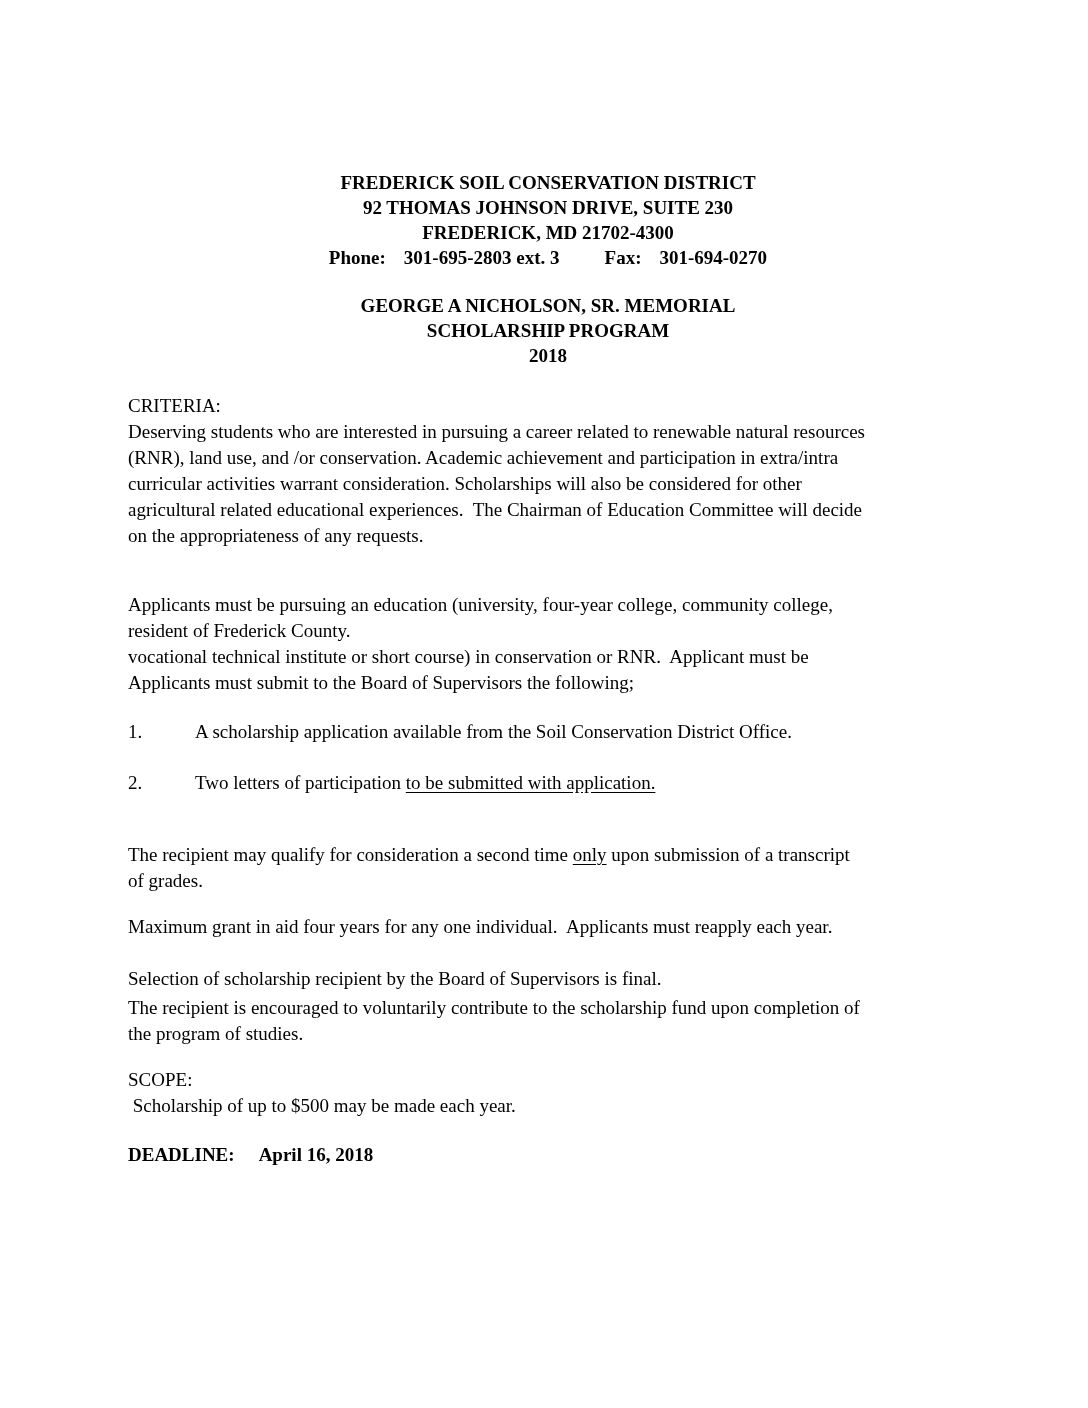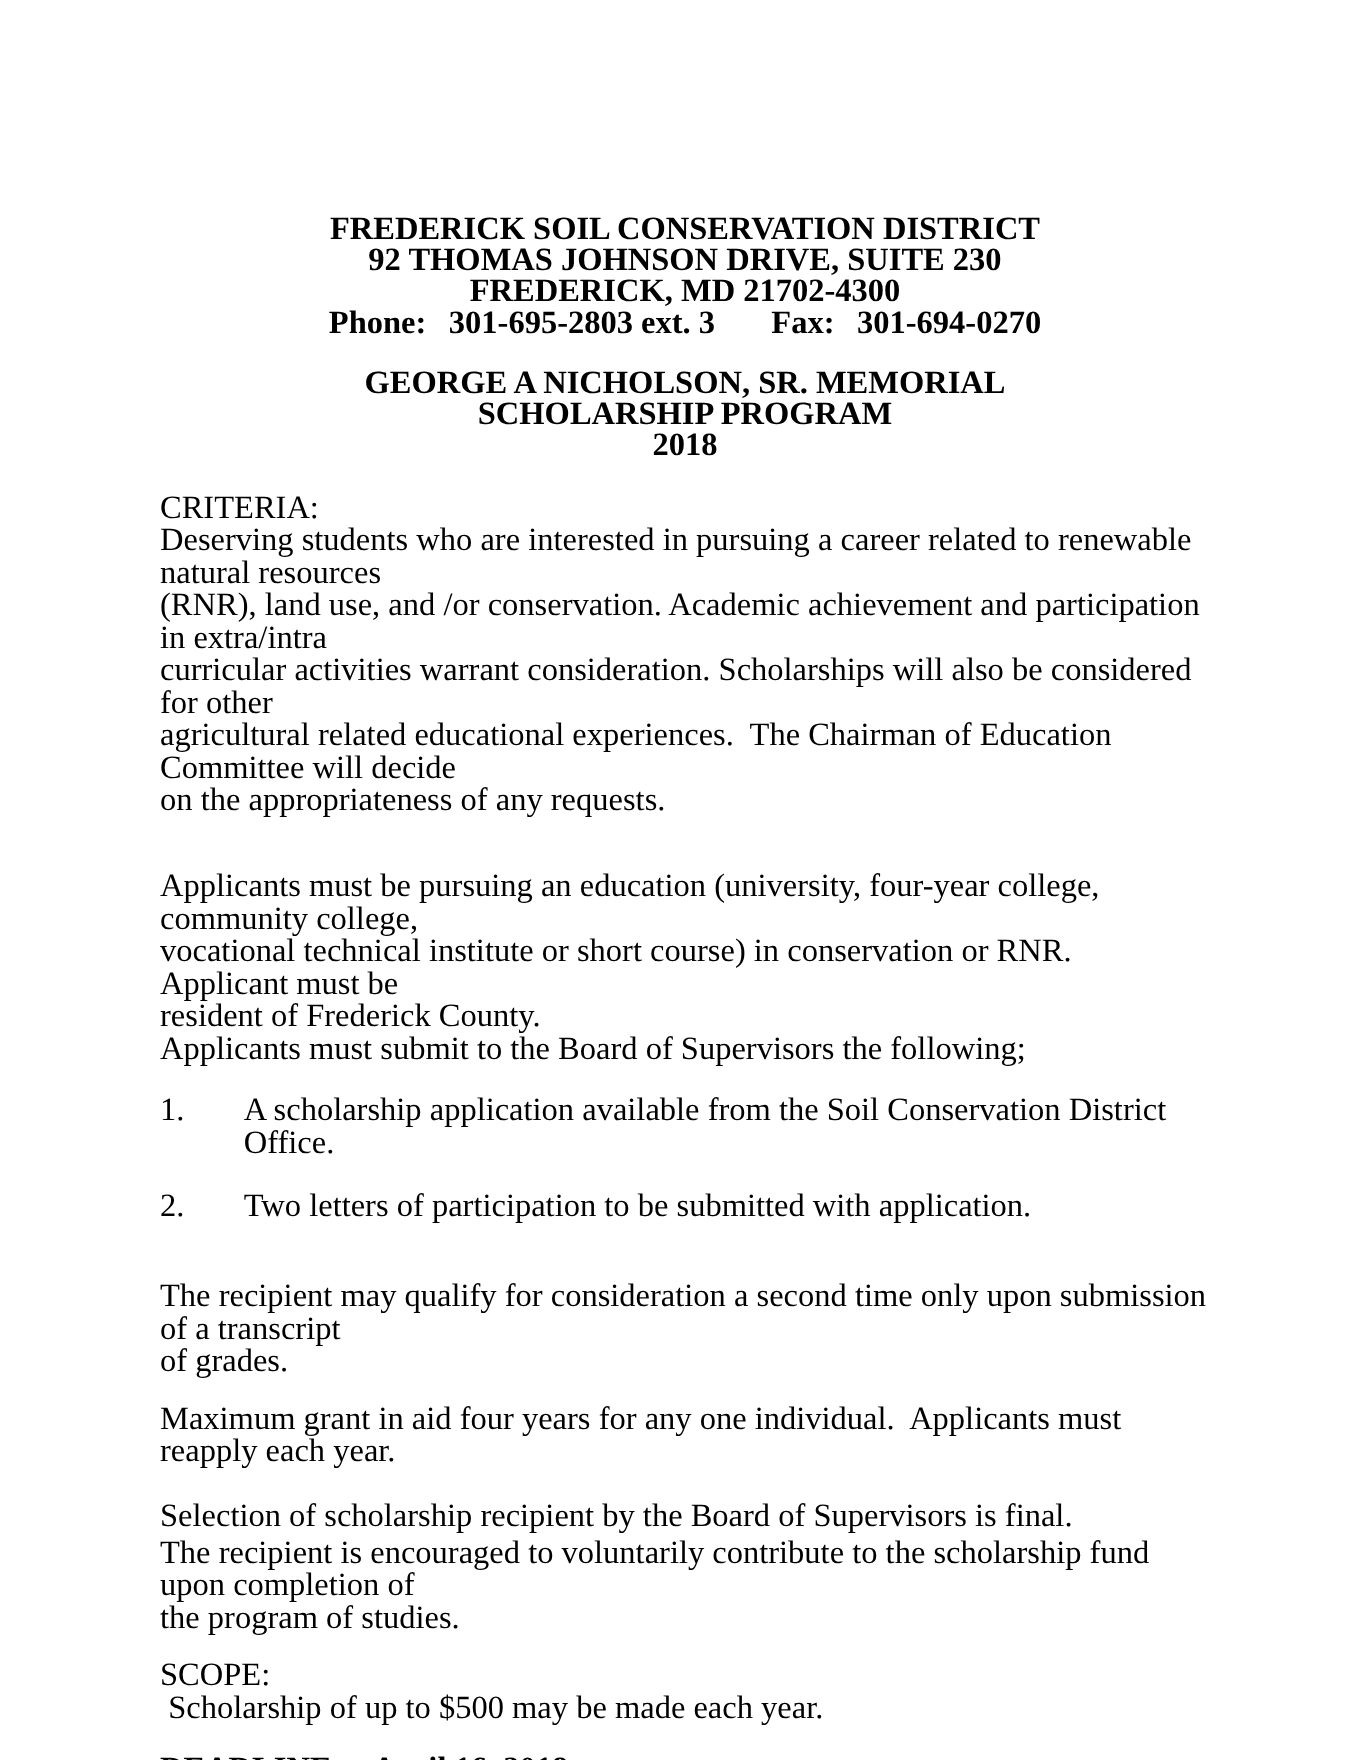--- a/index.html
+++ b/index.html
@@ -14,7 +14,7 @@
     background: #ffffff;
     color: #000000;
     font-family: "Liberation Serif", serif;
-    font-size: 26px;
+    font-size: 19px;
     overflow: hidden;
   }
   .content {

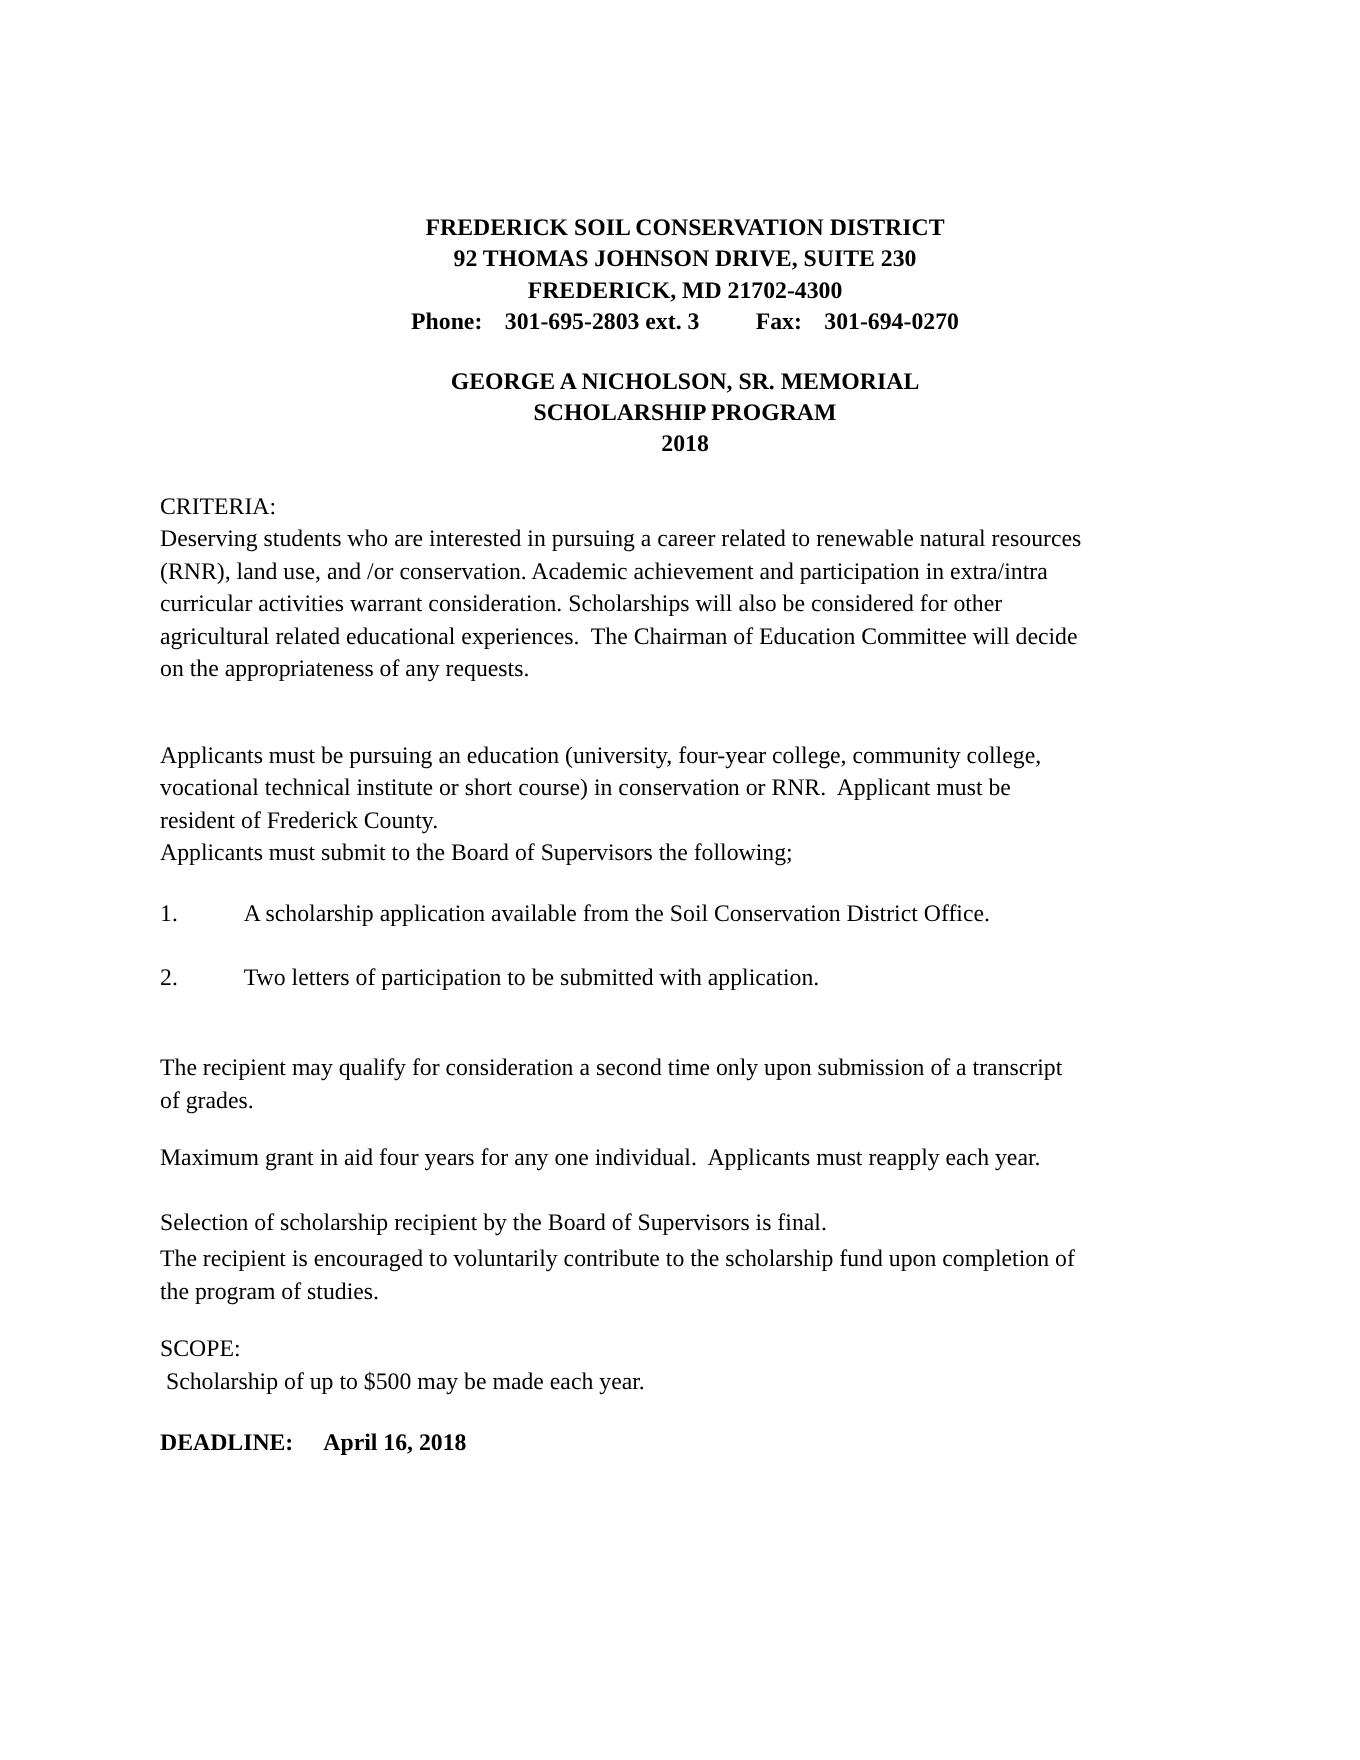--- a/index.html
+++ b/index.html
@@ -79,8 +79,8 @@
 
     <div class="para-education">
       <div class="bodyline txt">Applicants must be pursuing an education (university, four-year college, community college,</div>
+      <div class="bodyline txt">resident of Frederick County.</div>
       <div class="bodyline txt">vocational technical institute or short course) in conservation or RNR.  Applicant must be</div>
-      <div class="bodyline txt">resident of Frederick County.</div>
     </div>
 
     <div class="para-submit txt">Applicants must submit to the Board of Supervisors the following;</div>

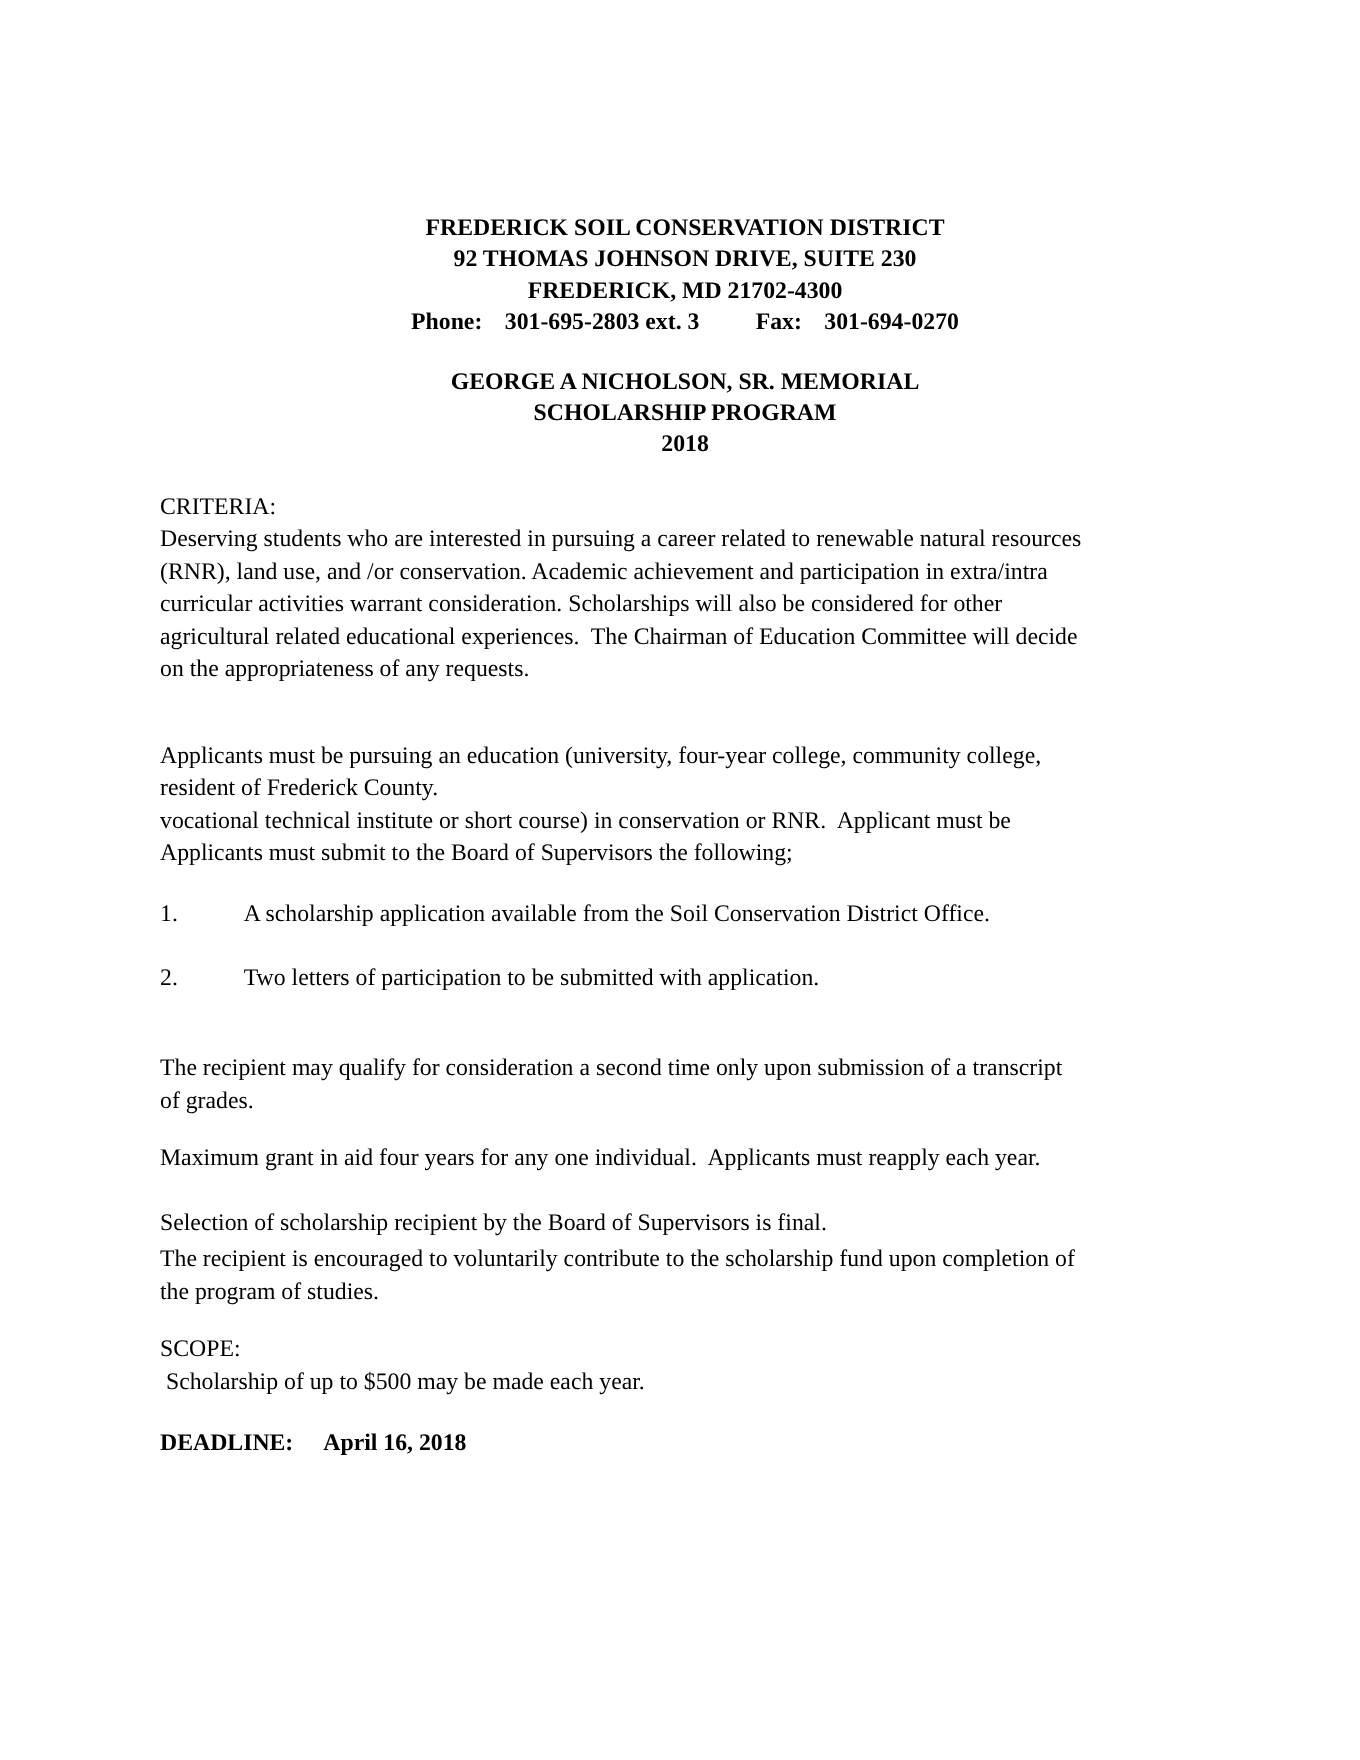--- a/index.html
+++ b/index.html
@@ -45,7 +45,7 @@
   .scope-block { margin-top: 20px; }
   .deadline-line { margin-top: 23px; line-height: 26px; font-weight: bold; }
   .deadline-value { margin-left: 24px; }
-  .u { text-underline-offset: 3px; }
+  .u { text-decoration: underline; text-underline-offset: 3px; }
 </style>
 </head>
 <body>

